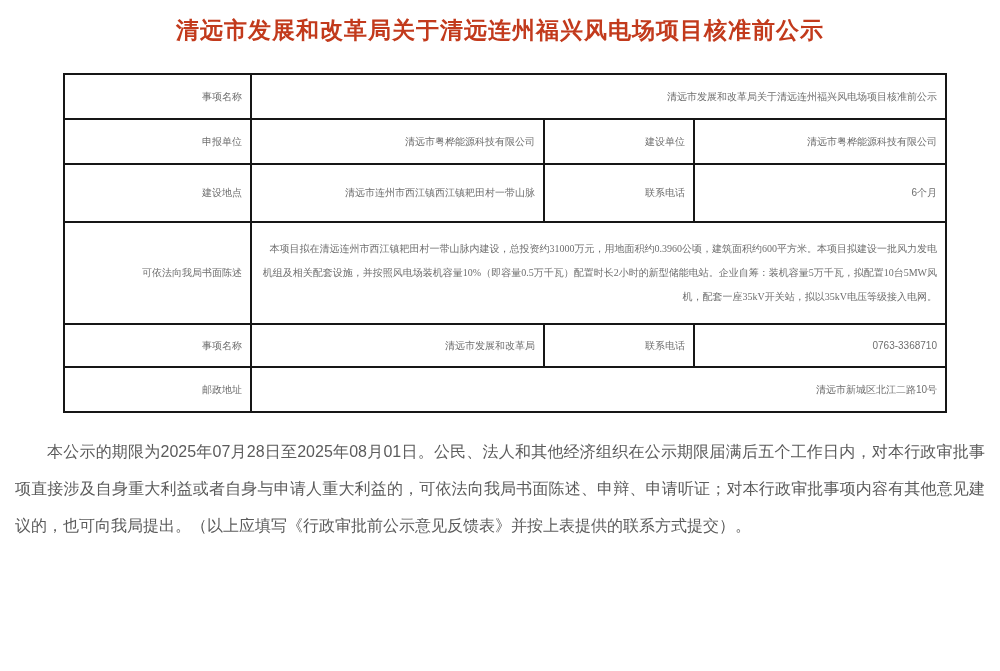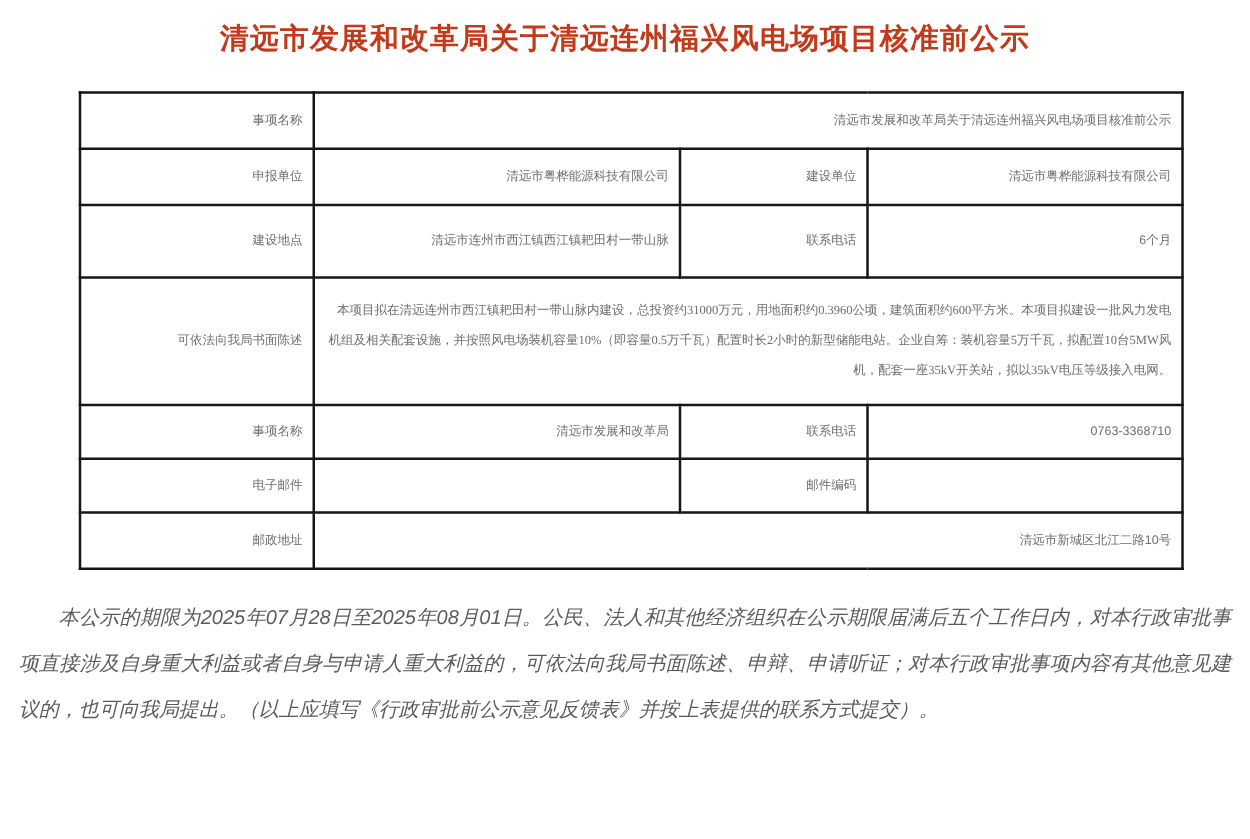--- a/index.html
+++ b/index.html
@@ -97,12 +97,6 @@
         <td class="label-cell">联系电话</td>
         <td>0763-3368710</td>
       </tr>
-      <tr class="r-short">
-        <td class="label-cell">电子邮件</td>
-        <td></td>
-        <td class="label-cell">邮件编码</td>
-        <td></td>
-      </tr>
       <tr class="r-normal">
         <td class="label-cell">邮政地址</td>
         <td colspan="3">清远市新城区北江二路10号</td>

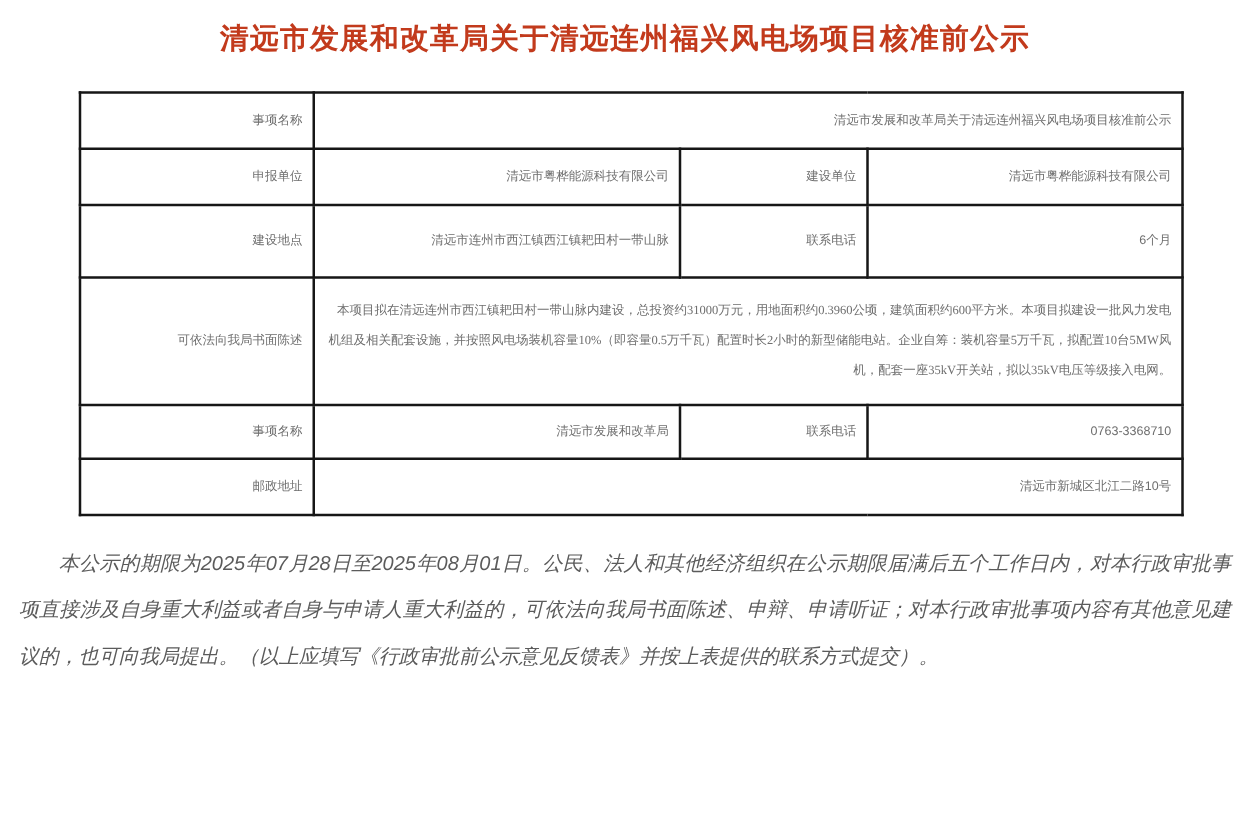--- a/index.html
+++ b/index.html
@@ -53,7 +53,6 @@
     color: #5b5b5b;
     text-indent: 2em;
     text-align: justify;
-    font-style: italic;
   }
 </style>
 </head>

